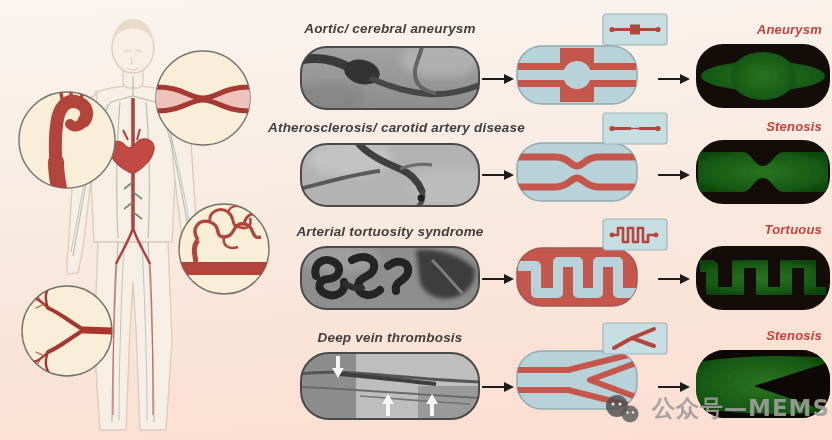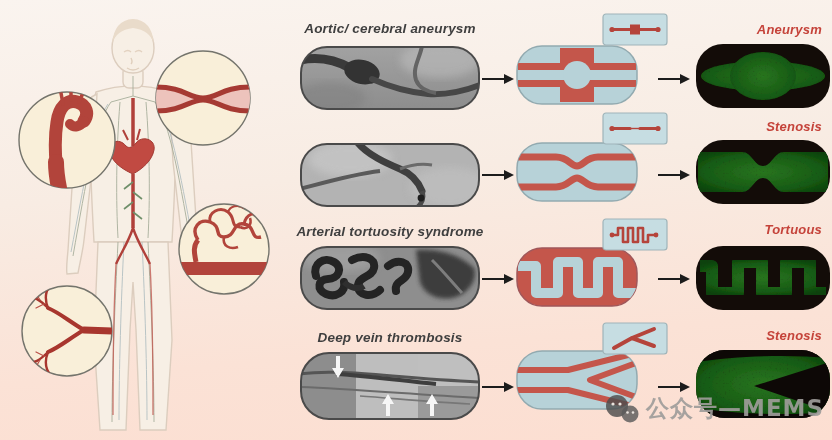--- a/index.html
+++ b/index.html
@@ -172,6 +172,7 @@
   </svg>
 
   <div class="disease-label lbl-r1">Aortic/ cerebral aneurysm</div>
+  <div class="disease-label lbl-r2">Atherosclerosis/ carotid artery disease</div>
   <div class="disease-label lbl-r4">Deep vein thrombosis</div>
   <div class="disease-label lbl-r3">Arterial tortuosity syndrome</div>
 

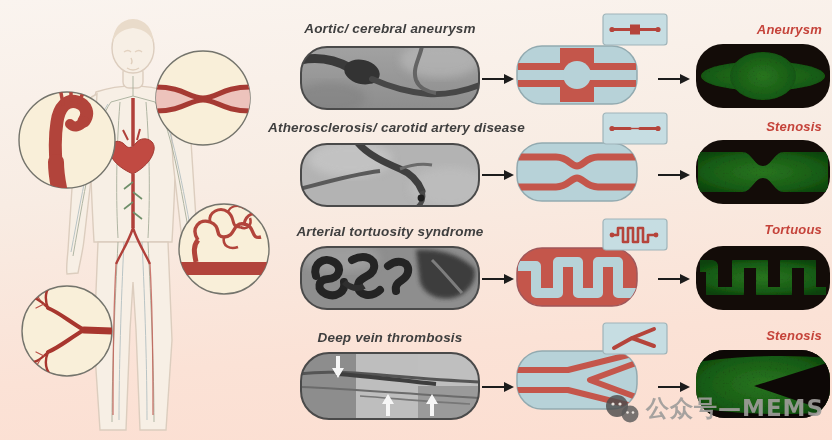--- a/index.html
+++ b/index.html
@@ -32,7 +32,7 @@
   .arrow-a{left:482px}.arrow-b{left:658px}
   .arr-r1{top:72px}.arr-r2{top:168px}.arr-r3{top:272px}.arr-r4{top:380px}
   .watermark{
-    position:absolute;left:604px;top:393px;display:flex;align-items:center;gap:6px;z-index:9;
+    position:absolute;left:604px;top:393px;display:flex;align-items:center;gap:12px;z-index:9;
   }
   .watermark .wm-text{
     font-size:23px;font-weight:bold;color:rgba(158,156,154,0.92);letter-spacing:1px;

